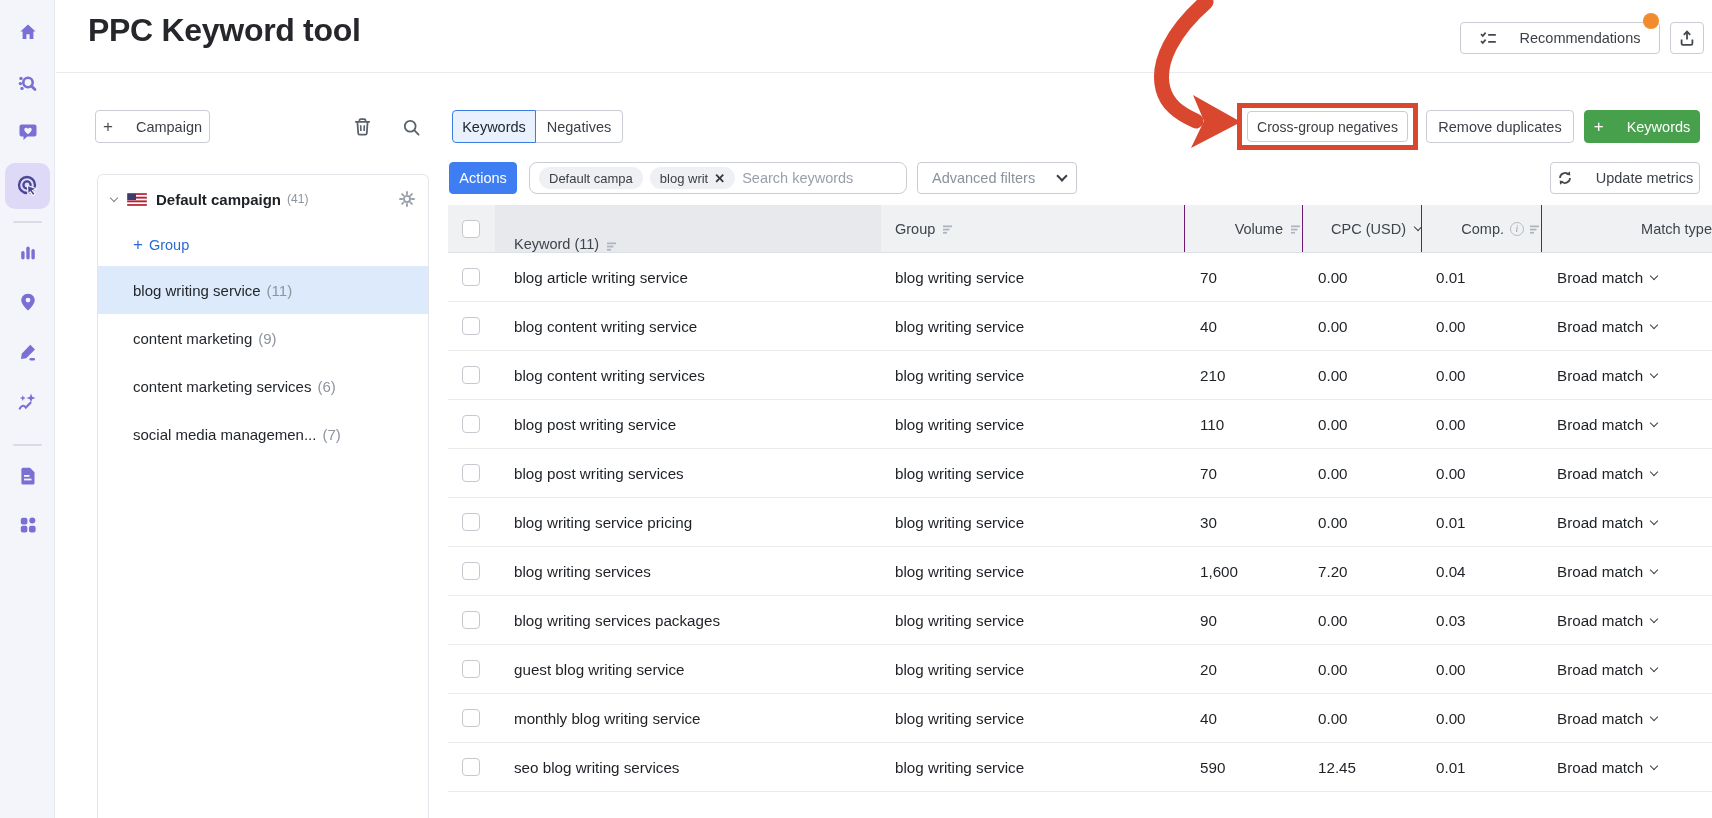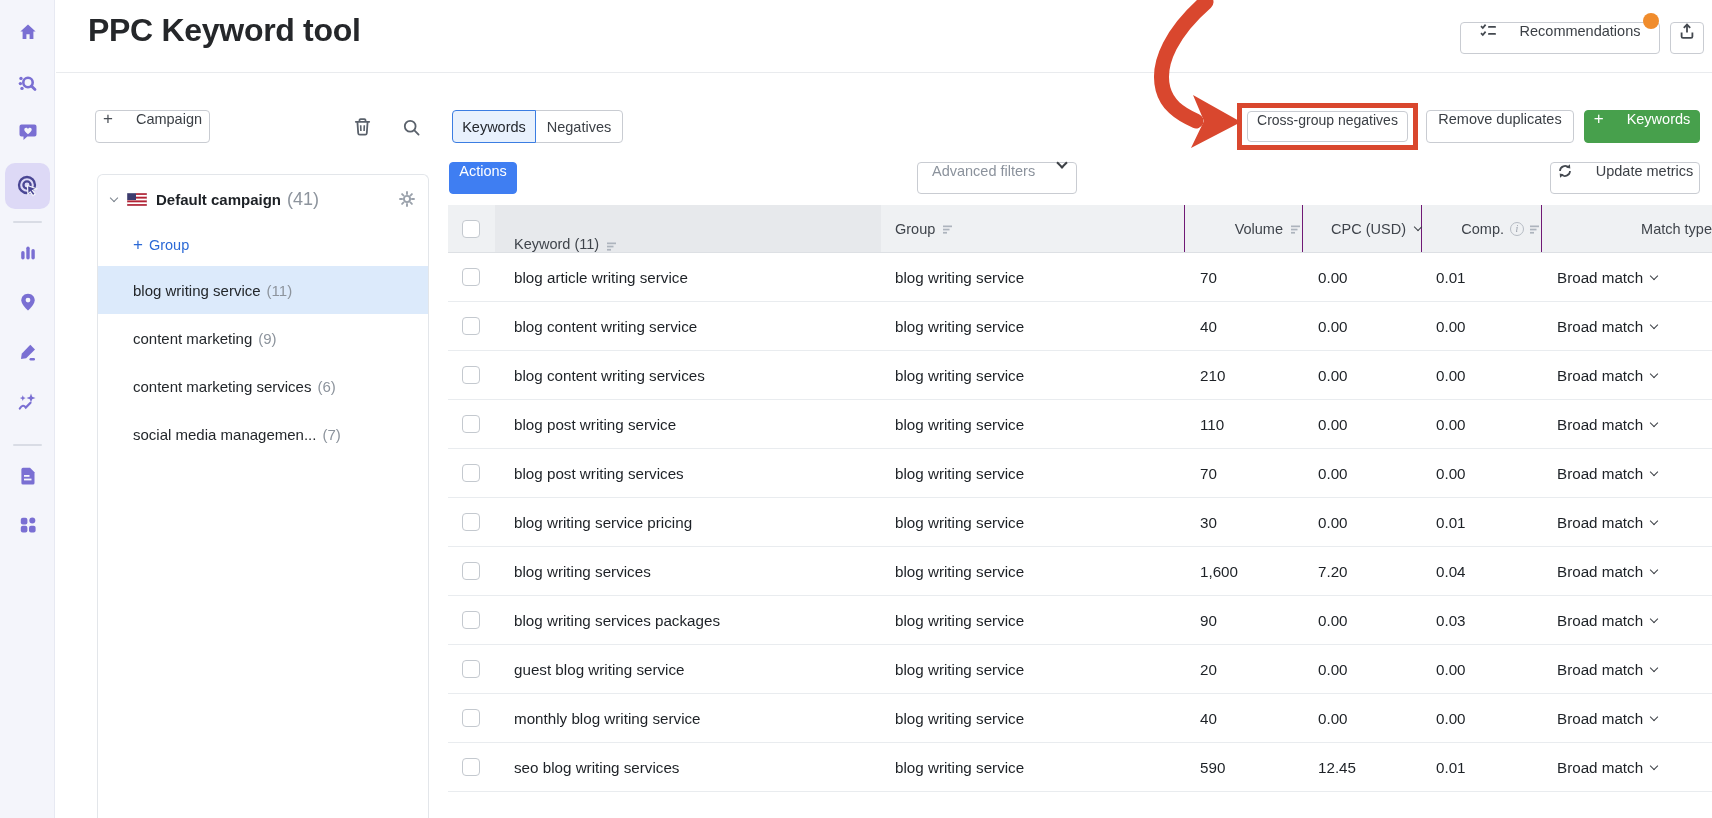--- a/index.html
+++ b/index.html
@@ -23,7 +23,7 @@
     font-weight:600; color:#25272a; letter-spacing:-.3px; }
   .hdr-div { position:absolute; left:56px; top:72px; width:1656px; height:1px; background:#e9ebee; }
 
-  .btn { position:absolute; display:flex; align-items:flex-start; justify-content:center;
+  .btn { position:absolute; display:flex; align-items:center; justify-content:center;
     gap:23px; background:#fff; border:1px solid #c9ccd2; border-radius:4px;
     font-size:14.5px; color:#3c4046; cursor:pointer; white-space:nowrap; }
   .btn .plus { font-size:17px; font-weight:500; color:#494e55; line-height:1; margin-top:-1px; }

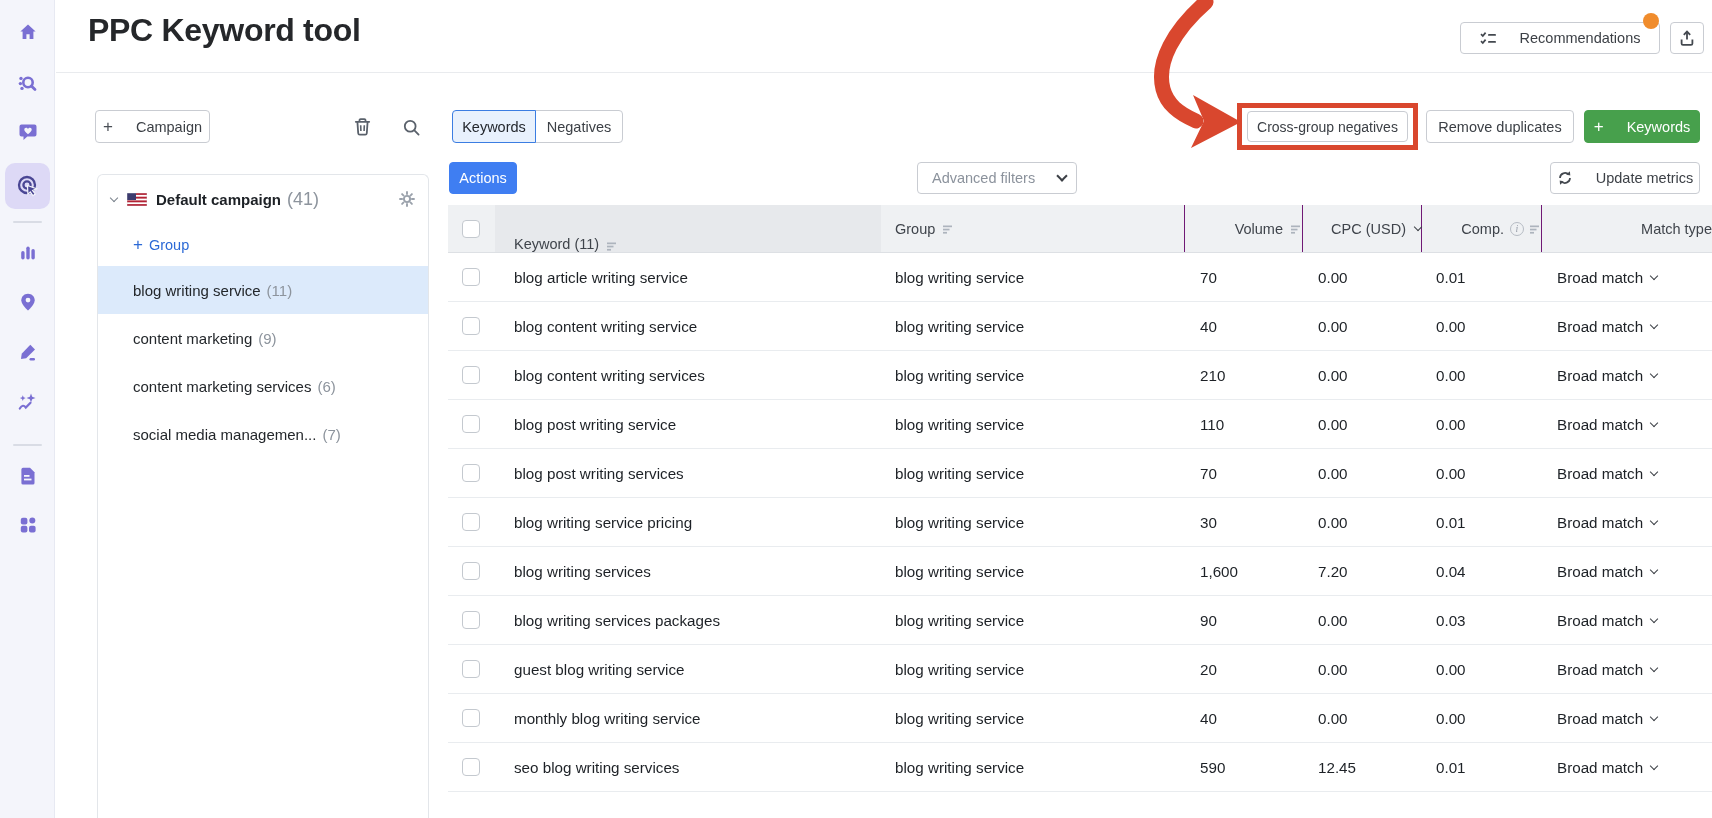--- a/index.html
+++ b/index.html
@@ -269,6 +269,16 @@
     <span>Actions</span>
   </button>
 
+  <div class="search-box">
+    <span class="chip">
+      <span>Default campa</span>
+    </span>
+    <span class="chip">
+      <span>blog writ</span>
+      <span class="x">✕</span>
+    </span>
+    <input type="text" placeholder="Search keywords" style="">
+  </div>
 
   <button class="btn btn-adv">
     <span>Advanced filters</span>

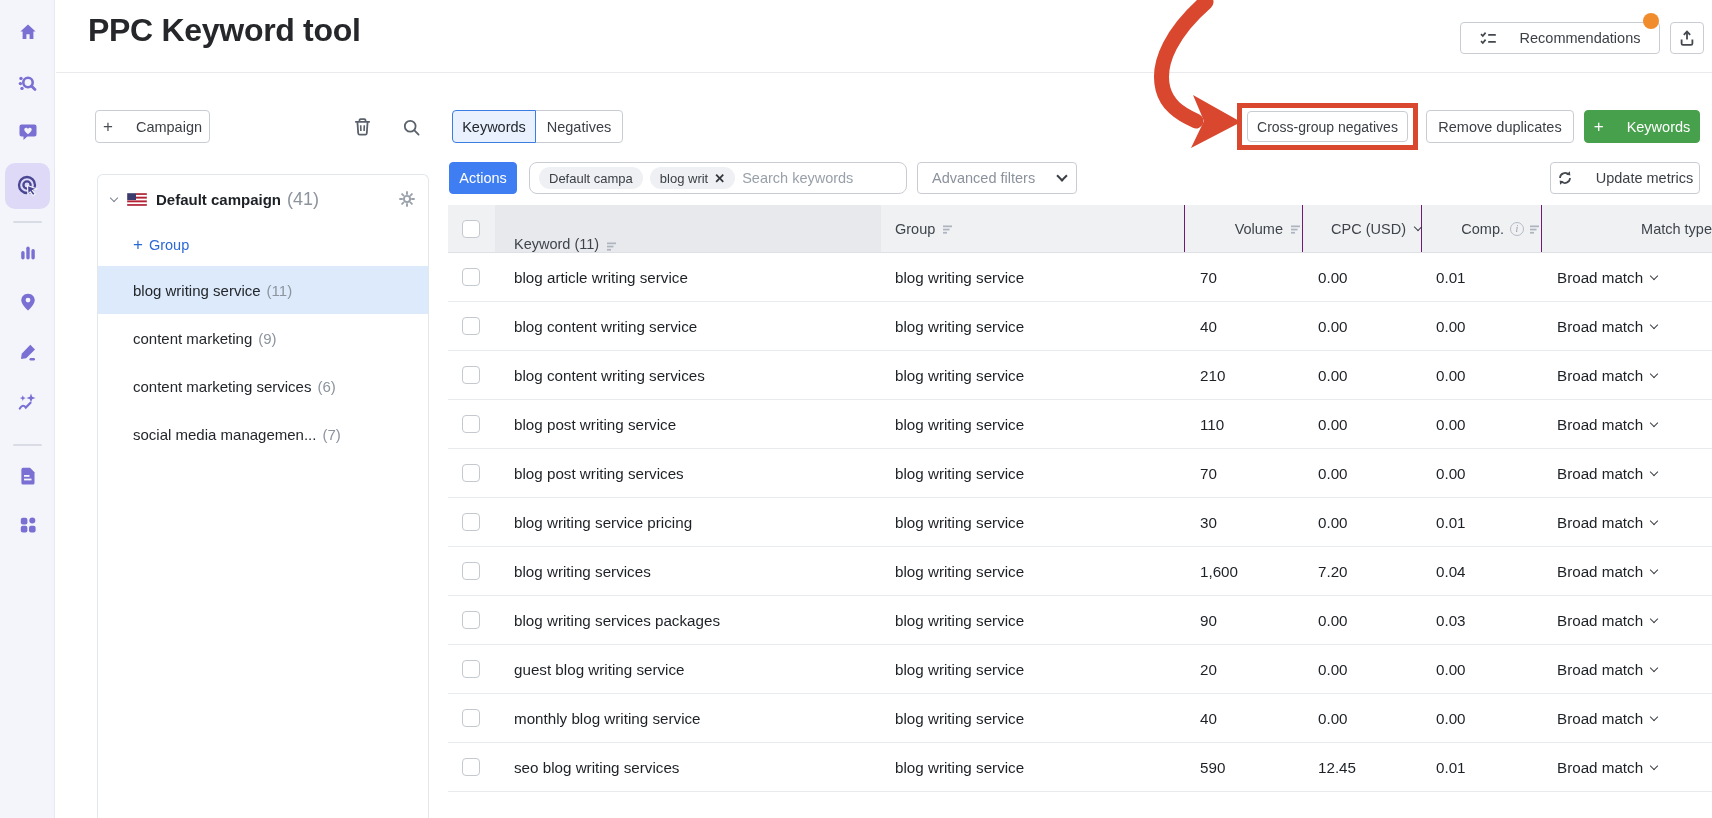--- a/index.html
+++ b/index.html
@@ -83,7 +83,7 @@
     background:#fff; border:1px solid #e3e6ea; border-bottom:none; border-radius:6px 6px 0 0; }
   .camp-row { height:48px; display:flex; align-items:center; padding:0 13px; cursor:pointer; }
   .camp-name { font-size:15px; font-weight:700; color:#1d2126; margin-left:9px; }
-  .camp-count { font-size:18px; color:#8d949d; margin-left:6px; }
+  .camp-count { font-size:12px; color:#8d949d; margin-left:6px; }
   .camp-gear { margin-left:auto; cursor:pointer; display:flex; }
   .flag { margin-left:10px; flex:none; display:flex; }
   .add-group { height:43px; display:flex; align-items:center; padding-left:35px;

